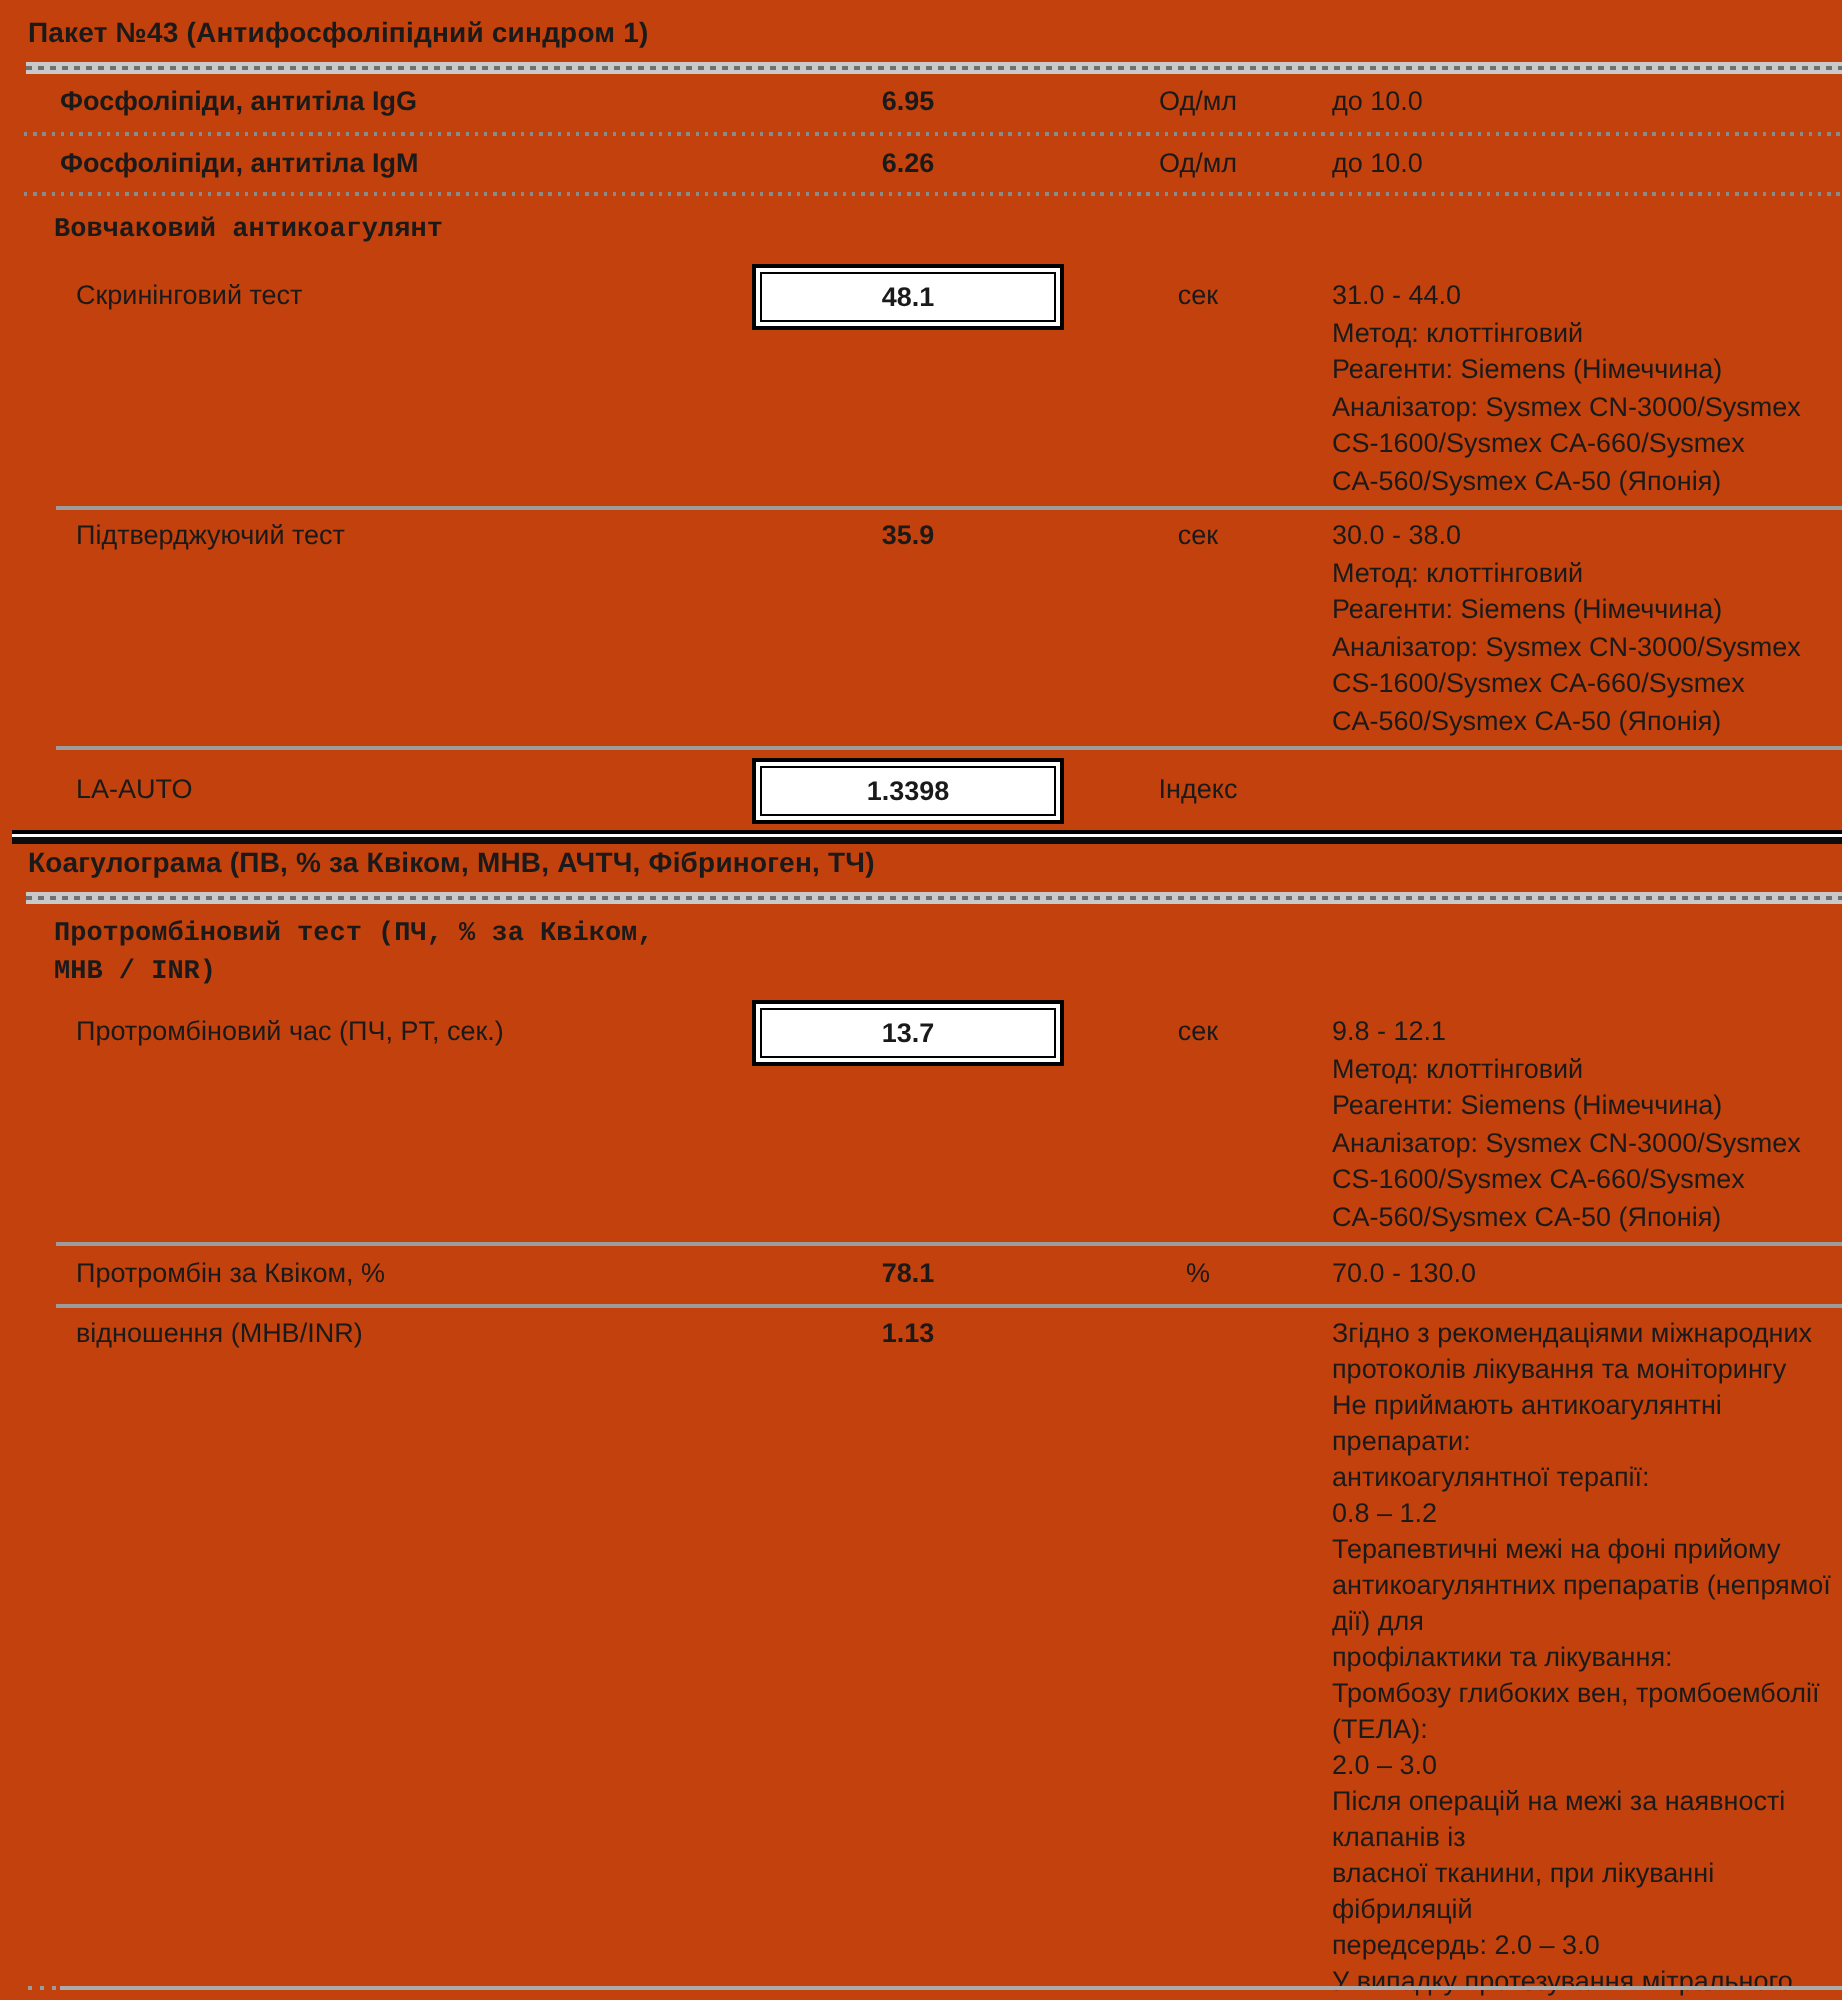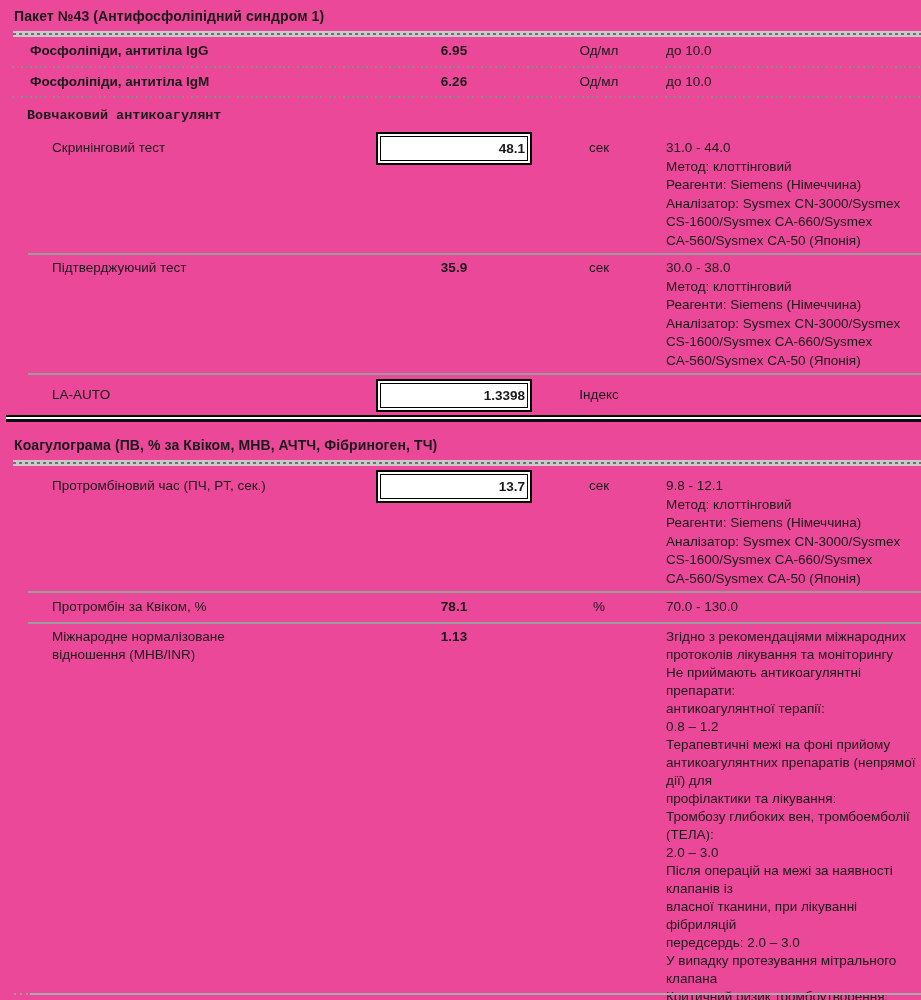--- a/index.html
+++ b/index.html
@@ -4,7 +4,7 @@
 <style>
   html,body { margin:0; padding:0; background:#fff; }
   body { font-family:"Liberation Sans","DejaVu Sans",sans-serif; color:#1a1a1a; }
-  .page { position:relative; width:921px; height:1000px; overflow:hidden; background:#ec4899; }
+  .page { position:relative; width:921px; height:1000px; overflow:hidden; background:#c2410c; }
 
   .sec-title { font-size:14px; font-weight:700; padding:7px 0 0 14px; line-height:18px; letter-spacing:.1px; }
   .band-gray {

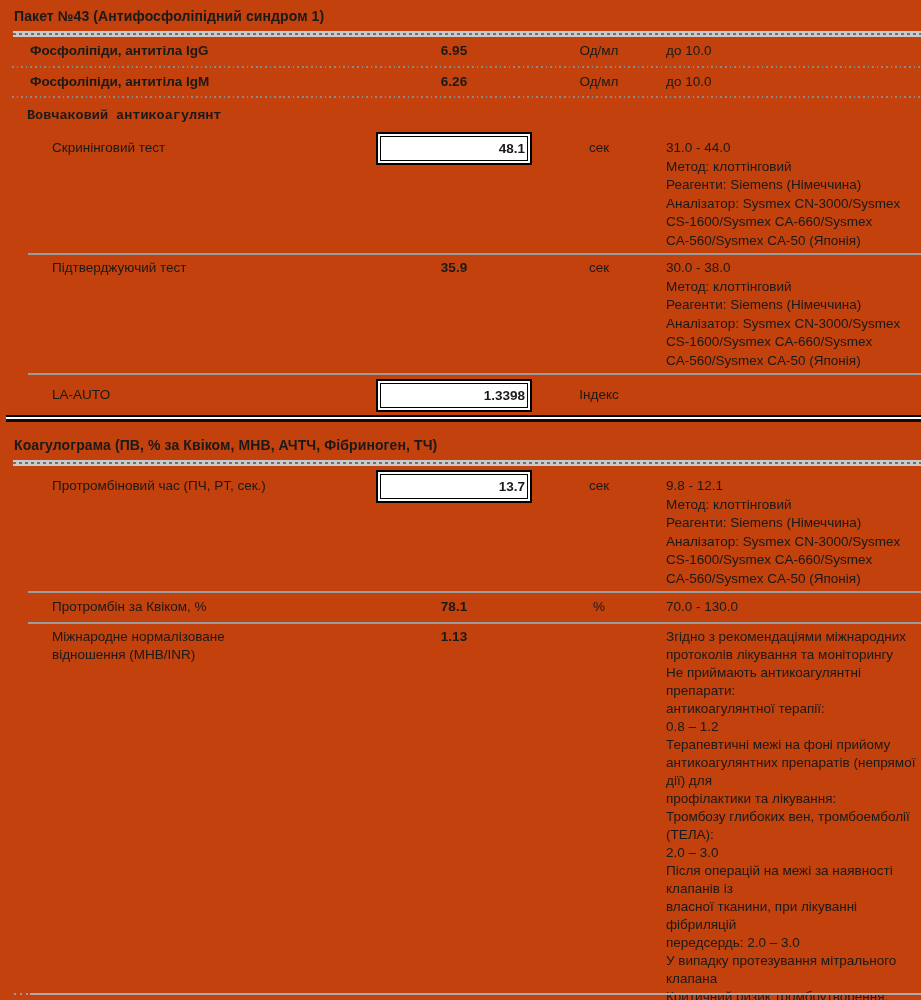--- a/index.html
+++ b/index.html
@@ -26,7 +26,7 @@
   .row { display:flex; align-items:flex-start; padding:5px 0; font-size:13.5px;gap:24px; }
   .row.tight { padding:4px 0 3px 0; }
   .col-name { width:352px; flex:0 0 352px; box-sizing:border-box; padding-left:30px; line-height:18.5px; }
-  .row.nested .col-name { padding-left:52px; }
+  .row.nested .col-name { padding-left:38px; }
   .bold { font-weight:700; }
   .col-value { width:156px; flex:0 0 156px; text-align:center; font-weight:700; line-height:18.5px; }
   .col-unit { width:86px; flex:0 0 86px; text-align:center; line-height:18.5px; }

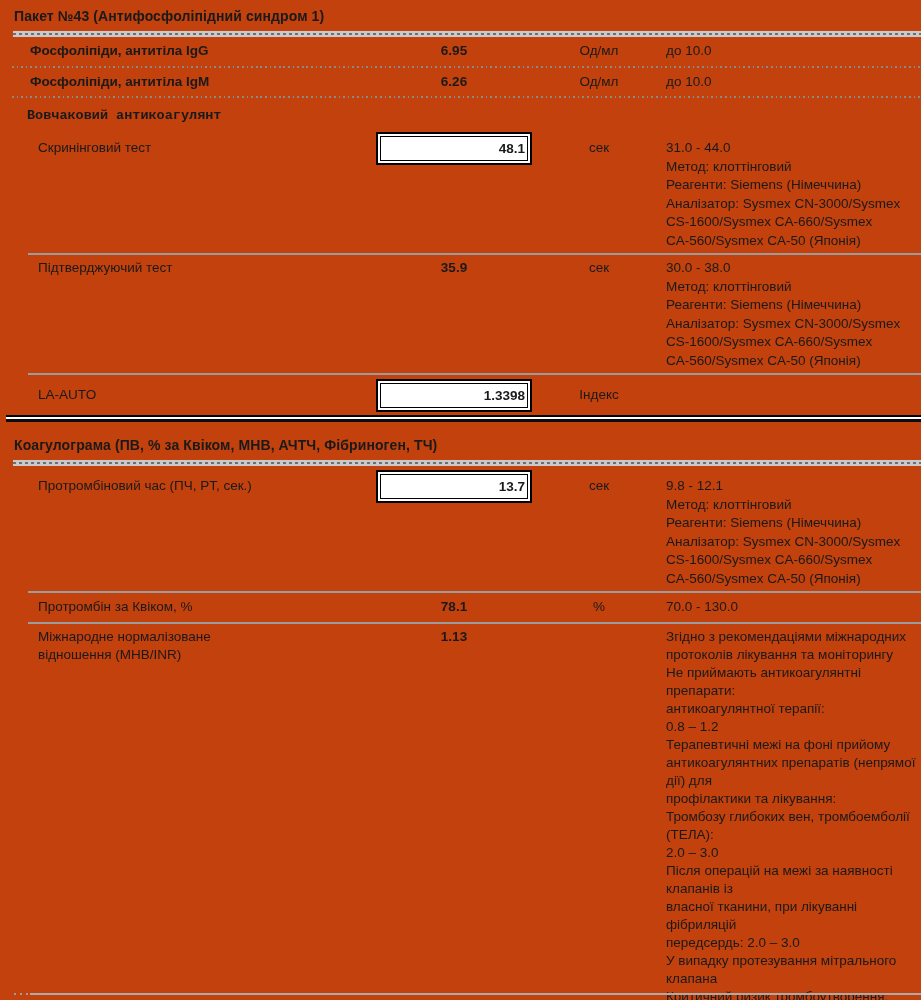--- a/index.html
+++ b/index.html
@@ -35,7 +35,7 @@
 
   .row.boxed .col-name, .row.boxed .col-unit, .row.boxed .col-ref { padding-top:7px; }
   .value-box { box-sizing:border-box; width:156px; border:2px solid #000; padding:2px; background:#fff; }
-  .value-box-inner { border:1px solid #000; text-align:right; font-weight:700; font-size:13.5px; line-height:19px; padding:2px; }
+  .value-box-inner { border:1px solid #000; text-align:center; font-weight:700; font-size:13.5px; line-height:19px; padding:2px; }
 
   .bottom-frag { position:absolute; left:0; bottom:5px; width:100%; height:2px; }
   .bottom-frag .dots { position:absolute; left:14px; width:15px; height:2px;

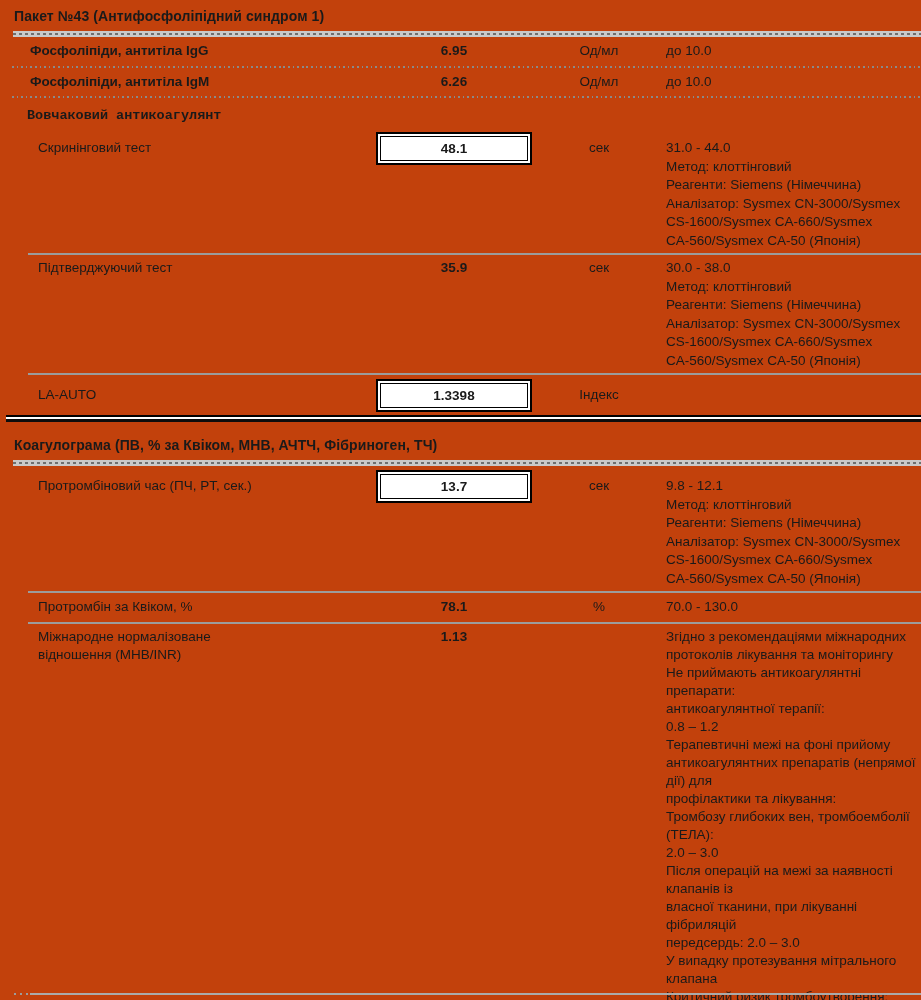--- a/index.html
+++ b/index.html
@@ -117,7 +117,7 @@
   </div>
 
   <div class="band-black"></div>
-  <div class="sec-title" style="padding-top:14px;">Коагулограма (ПВ, % за Квіком, МНВ, АЧТЧ, Фібриноген, ТЧ)</div>
+  <div class="sec-title" style="padding-top:0;">Коагулограма (ПВ, % за Квіком, МНВ, АЧТЧ, Фібриноген, ТЧ)</div>
   <div class="band-gray"></div>
 
 

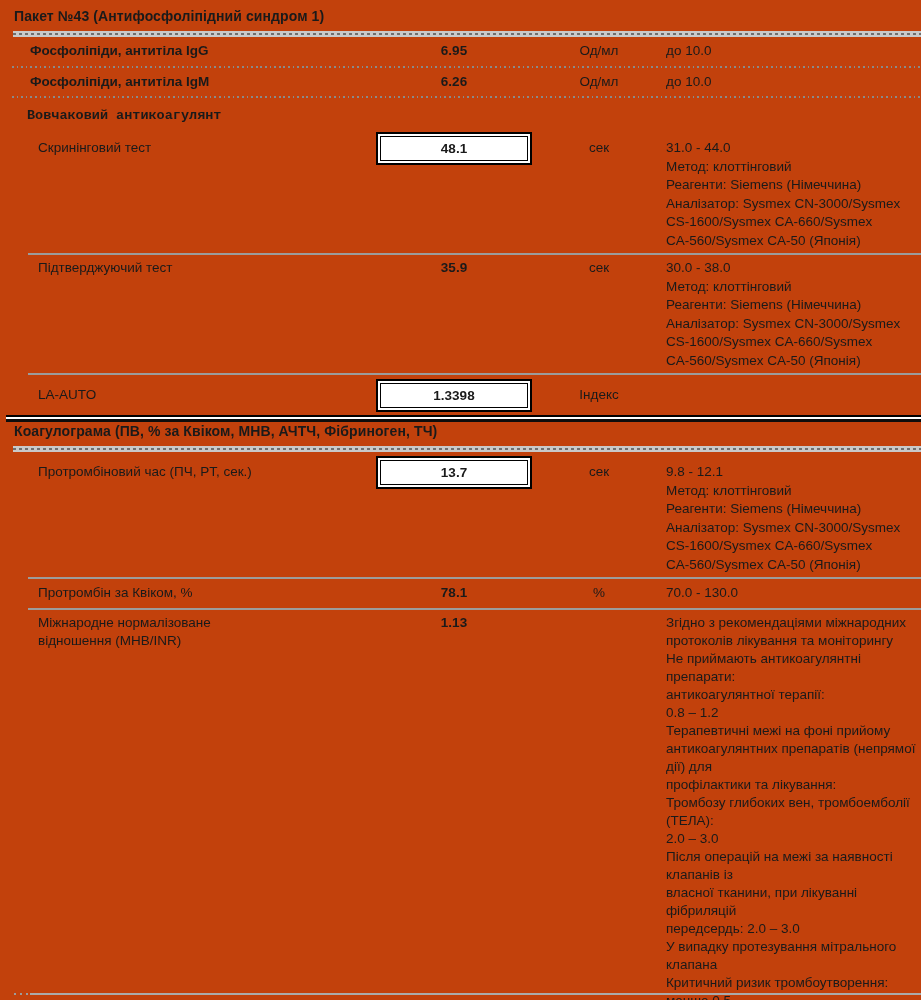--- a/index.html
+++ b/index.html
@@ -120,6 +120,10 @@
   <div class="sec-title" style="padding-top:0;">Коагулограма (ПВ, % за Квіком, МНВ, АЧТЧ, Фібриноген, ТЧ)</div>
   <div class="band-gray"></div>
 
+  <div class="group-title" style="padding-top:6px; padding-bottom:0;">
+    <div>Протромбіновий тест (ПЧ, % за Квіком,</div>
+    <div>МНВ / INR)</div>
+  </div>
 
   <div class="row nested boxed tight">
     <div class="col-name">Протромбіновий час (ПЧ, PT, сек.)</div>

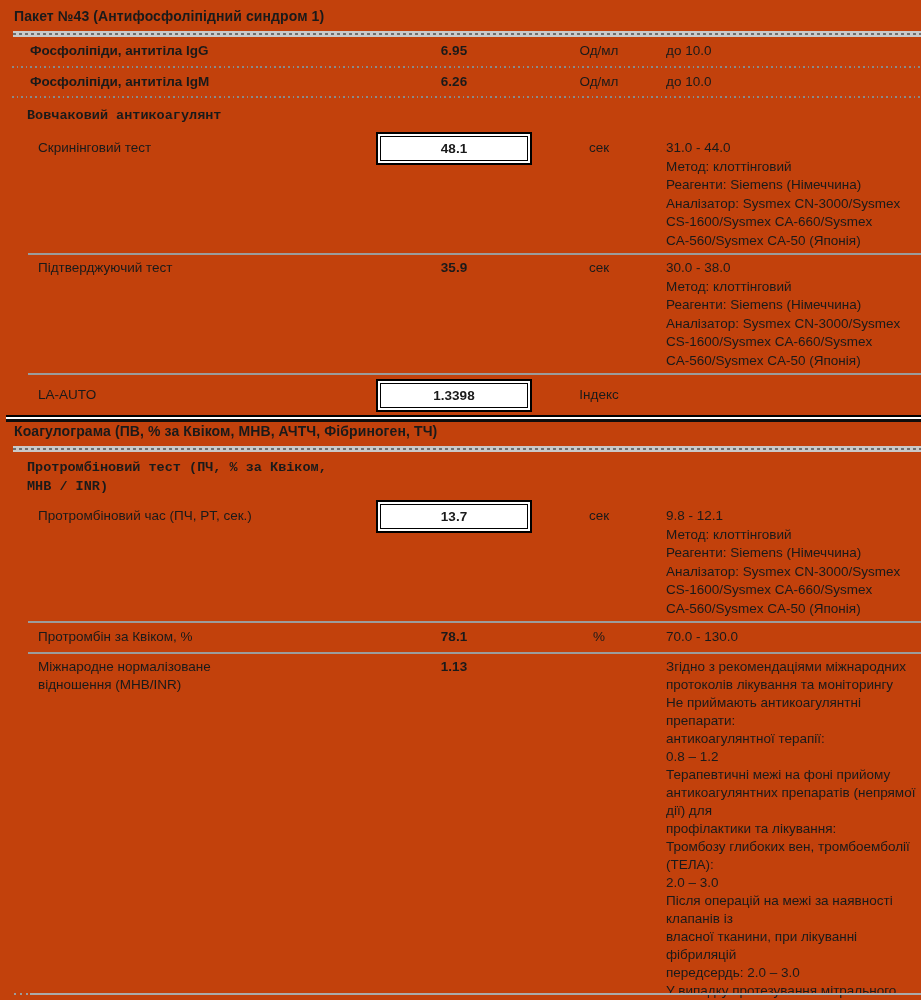--- a/index.html
+++ b/index.html
@@ -156,7 +156,6 @@
 
   <div class="row nested tight">
     <div class="col-name">
-      <div>Міжнародне нормалізоване</div>
       <div>відношення (МНВ/INR)</div>
     </div>
     <div class="col-value">1.13</div>

